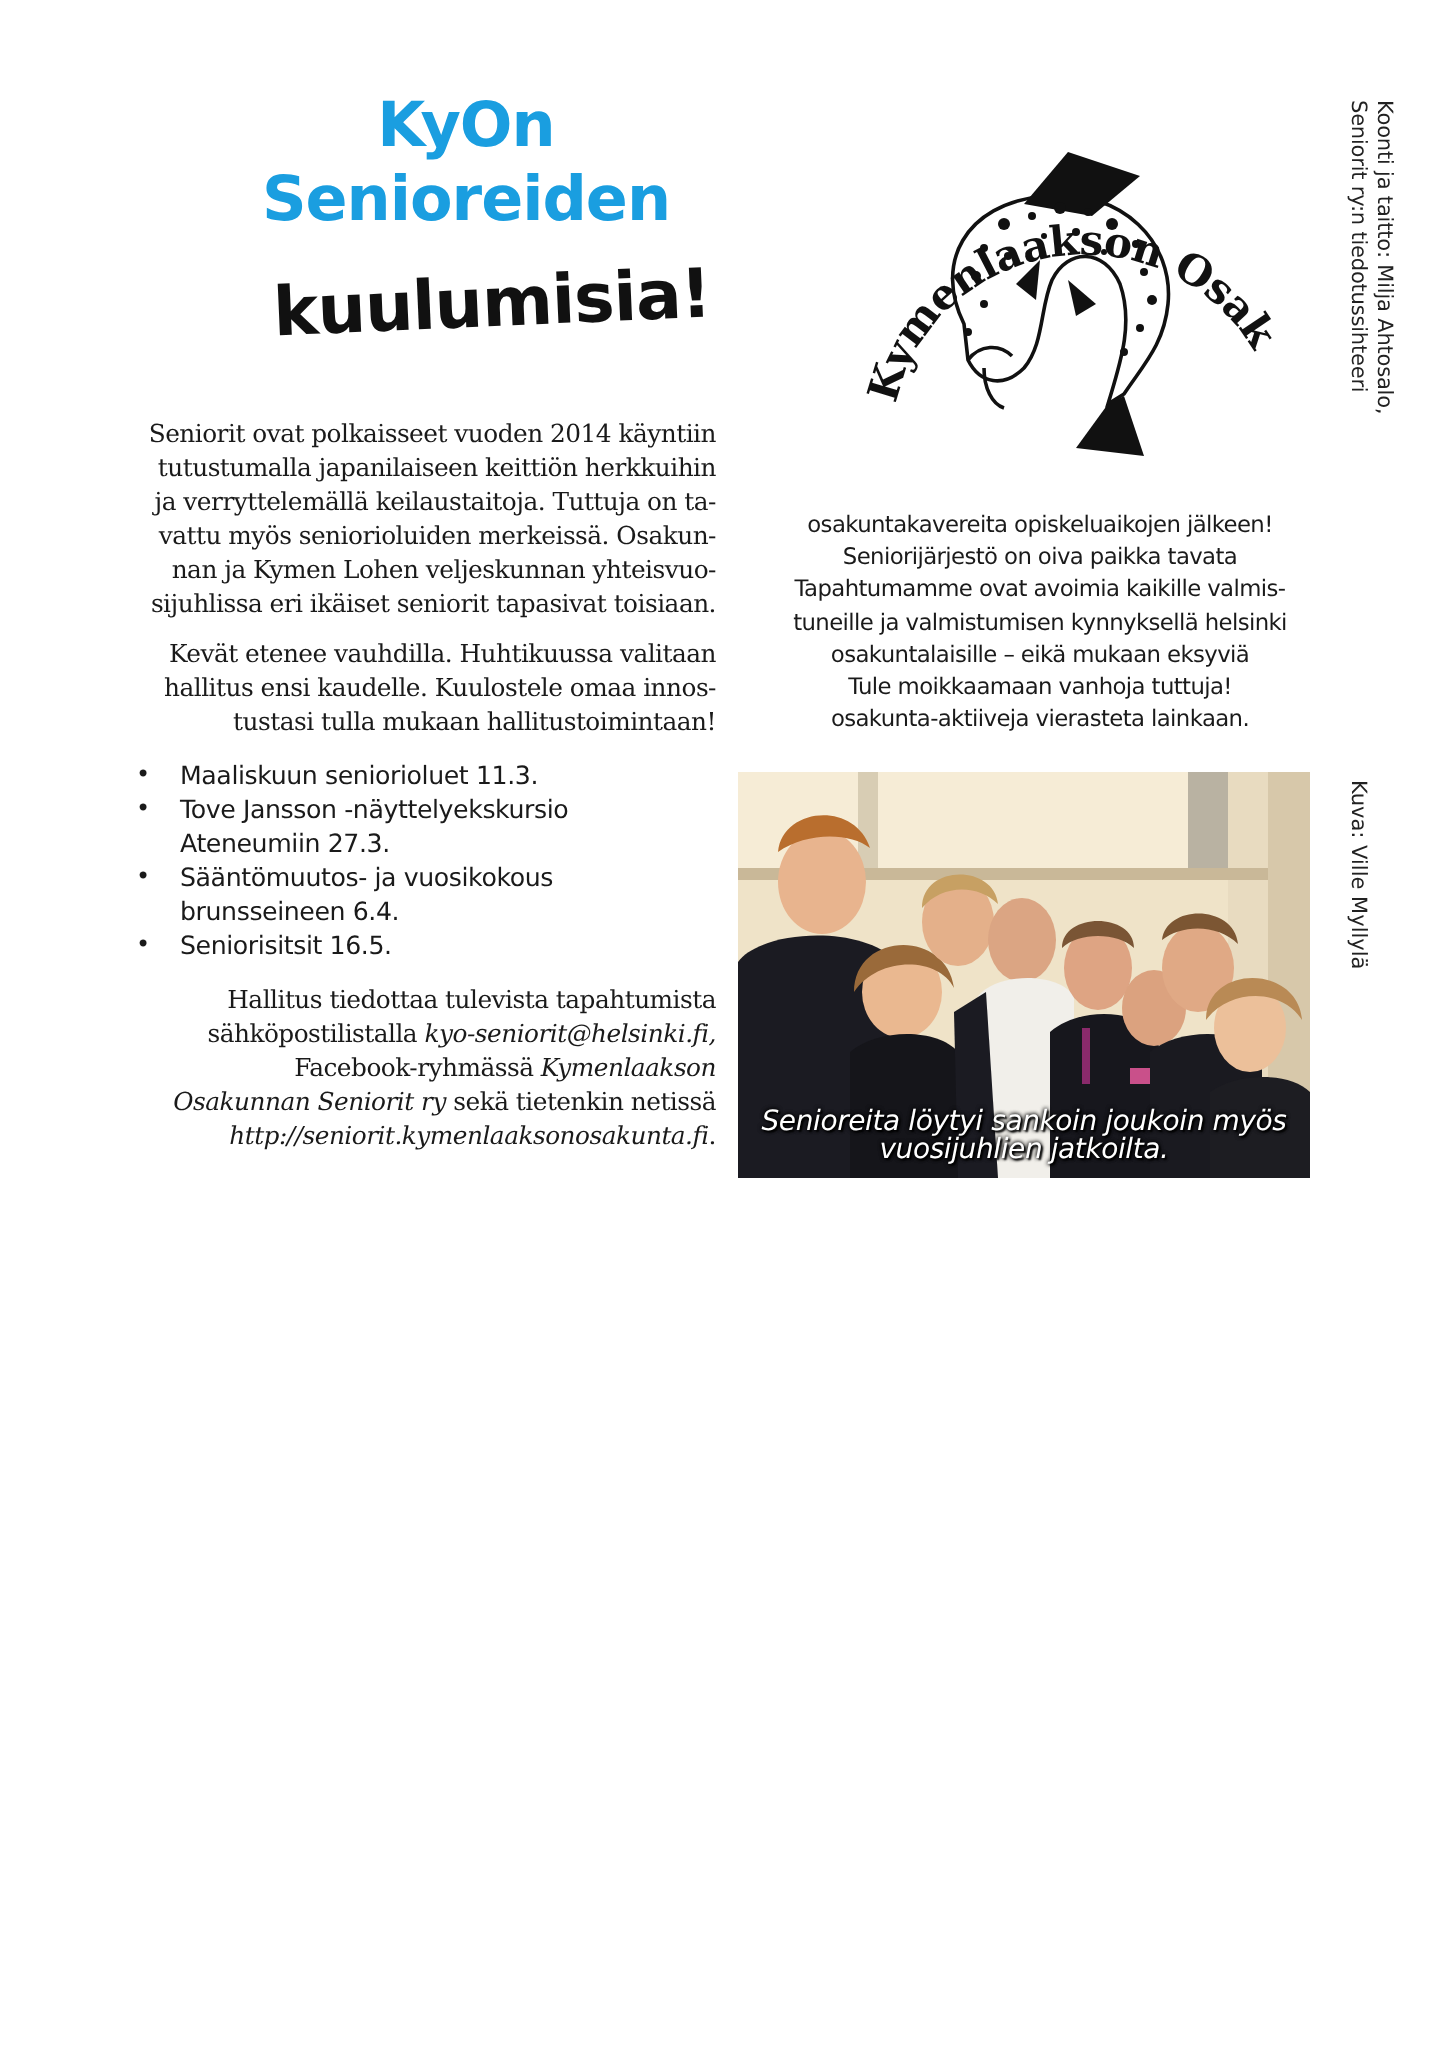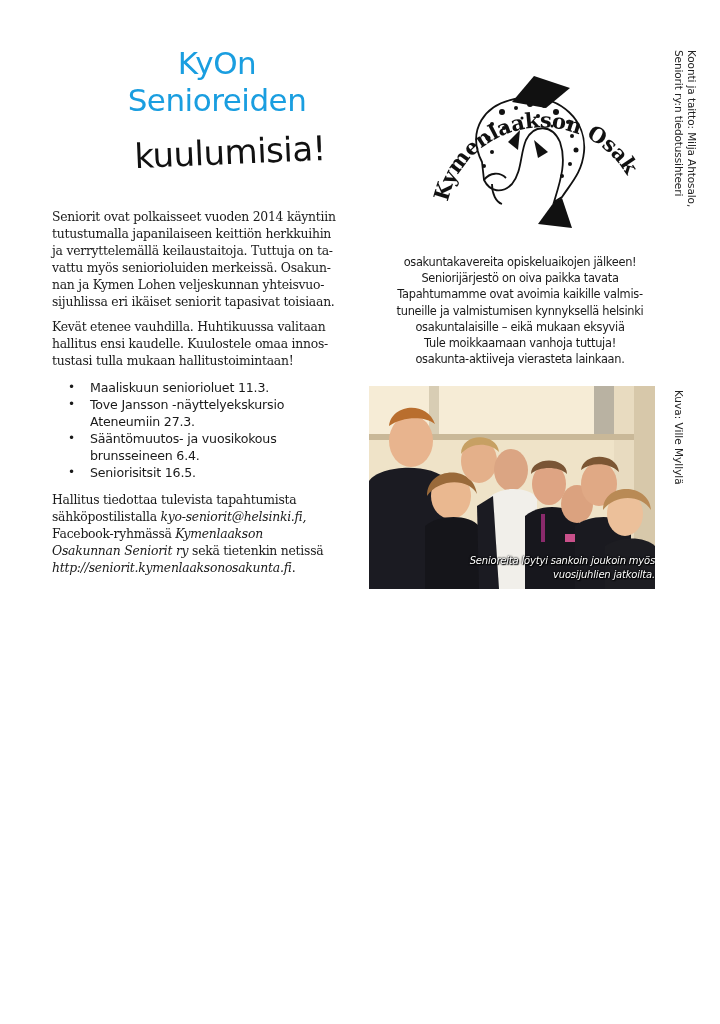--- a/index.html
+++ b/index.html
@@ -7,9 +7,9 @@
     body { position: relative; font-family: "DejaVu Serif", serif; color: #1a1a1a; }
 
     .title-block {
-      position: absolute; left: 92px; top: 48px; width: 250px;
+      position: absolute; left: 108px; top: 48px; width: 250px;
       text-align: center;
-      font-family: "DejaVu Sans", sans-serif; font-weight: normal;
+      font-family: "DejaVu Sans", sans-serif; font-weight: bold;
       line-height: 1.0;
     }
     .title-line1, .title-line2 {

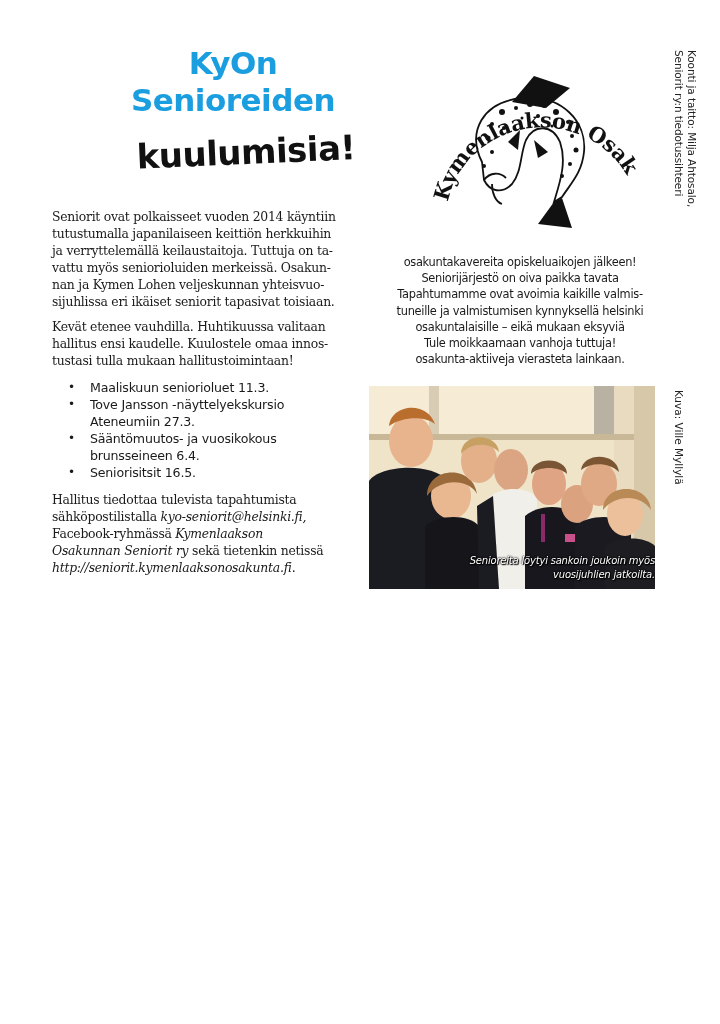--- a/index.html
+++ b/index.html
@@ -29,7 +29,7 @@
       font-family: "DejaVu Serif", serif; color: #1a1a1a;
       letter-spacing: -0.25px;
     }
-    .left-col p { margin-bottom: 8px; text-align: left; }
+    .left-col p { margin-bottom: 8px; text-align: right; }
     .left-col em { font-style: italic; }
 
     .event-list {

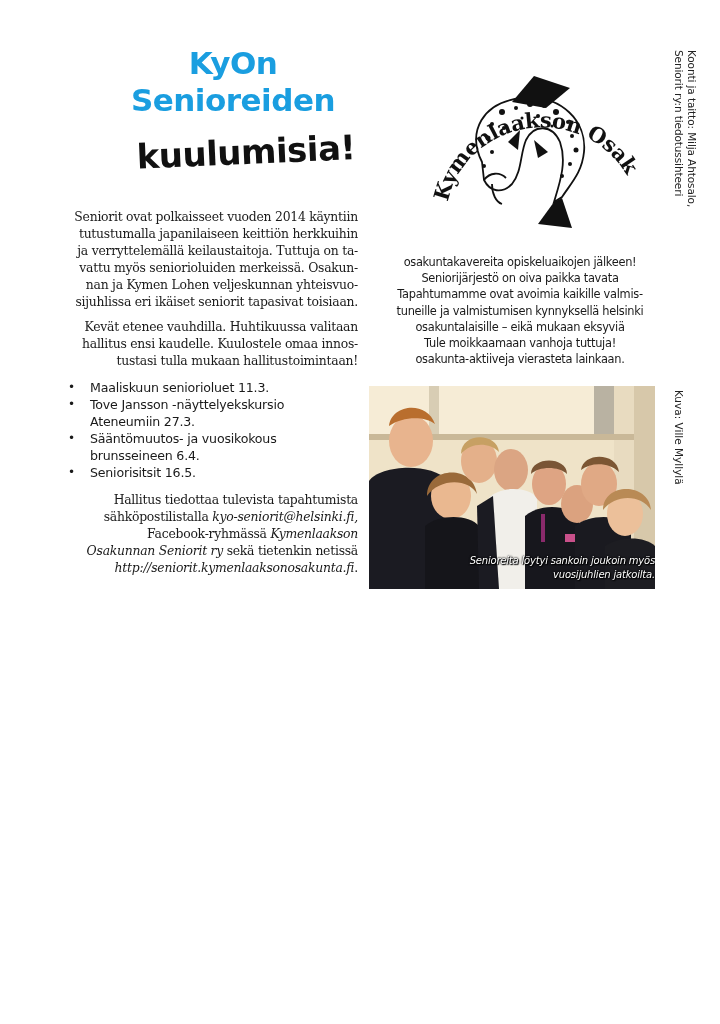--- a/index.html
+++ b/index.html
@@ -70,9 +70,9 @@
     .photo svg { position: absolute; left: 0; top: 0; }
     .photo-caption {
       position: absolute; left: 0; right: 0; bottom: 7px;
-      text-align: right; color: #ffffff;
+      text-align: center; color: #ffffff;
       font-family: "DejaVu Sans", sans-serif; font-style: italic;
-      font-size: 10px; line-height: 14px; letter-spacing: -0.2px;
+      font-size: 14px; line-height: 14px; letter-spacing: -0.2px;
       text-shadow: 0 0 2px #000, 0 0 2px #000, 1px 1px 1px #000;
     }
 

